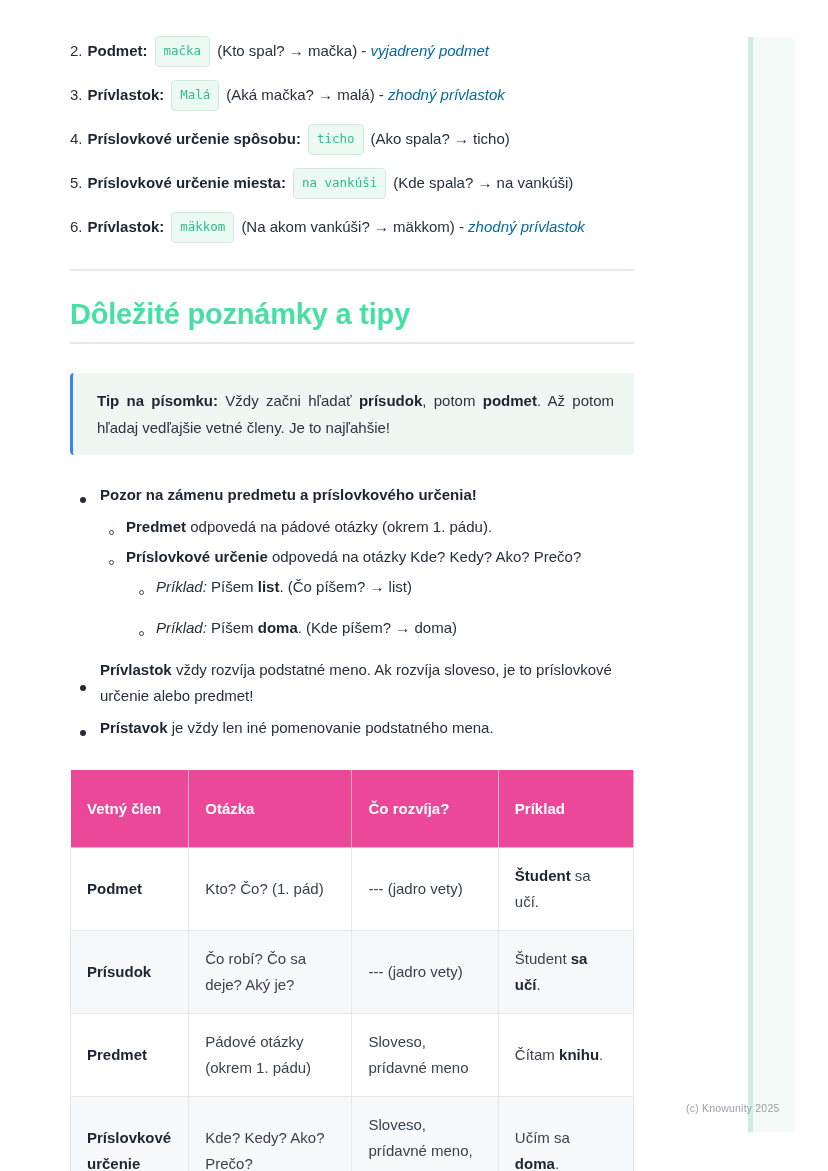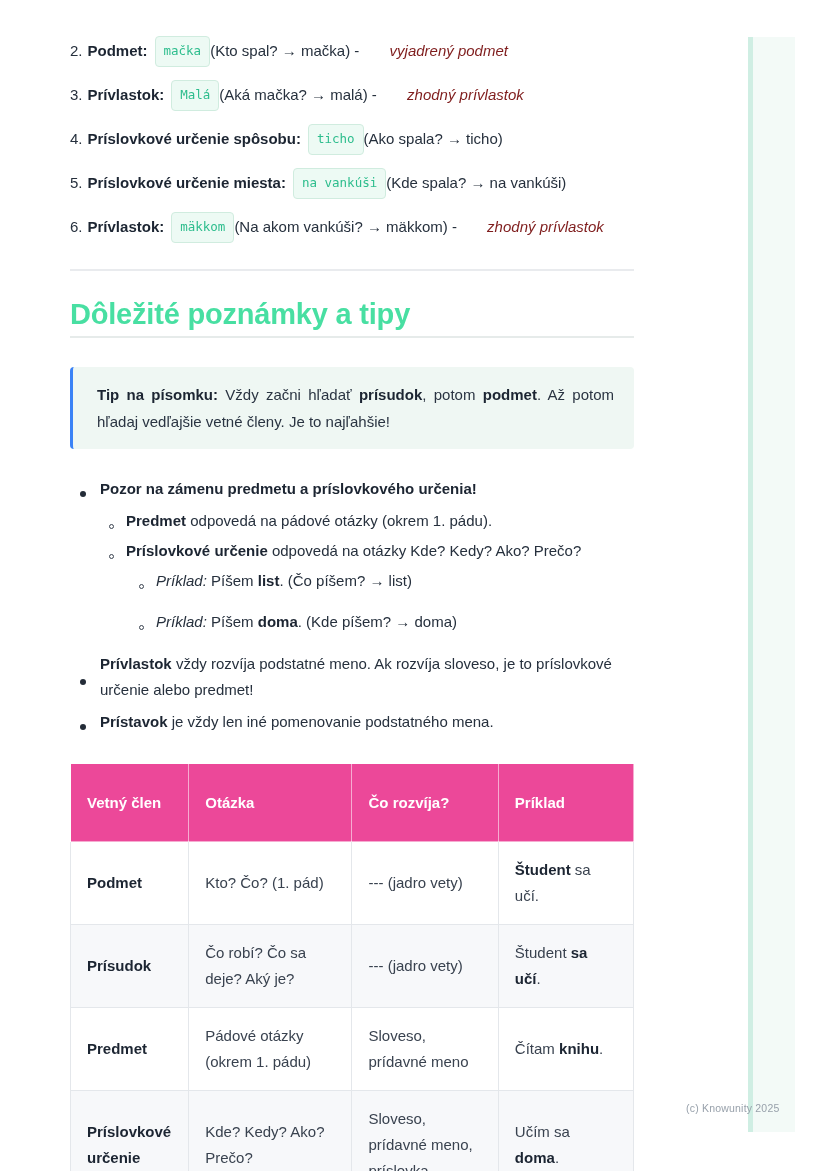--- a/index.html
+++ b/index.html
@@ -28,6 +28,7 @@
     border: 1px solid #d0ecdf;
     border-radius: 4px;
     padding: 2px 8px 3px 8px;
+    margin-right: 7px;
     vertical-align: 1px;
   }
   .num-item .tail { color: #26303d; }

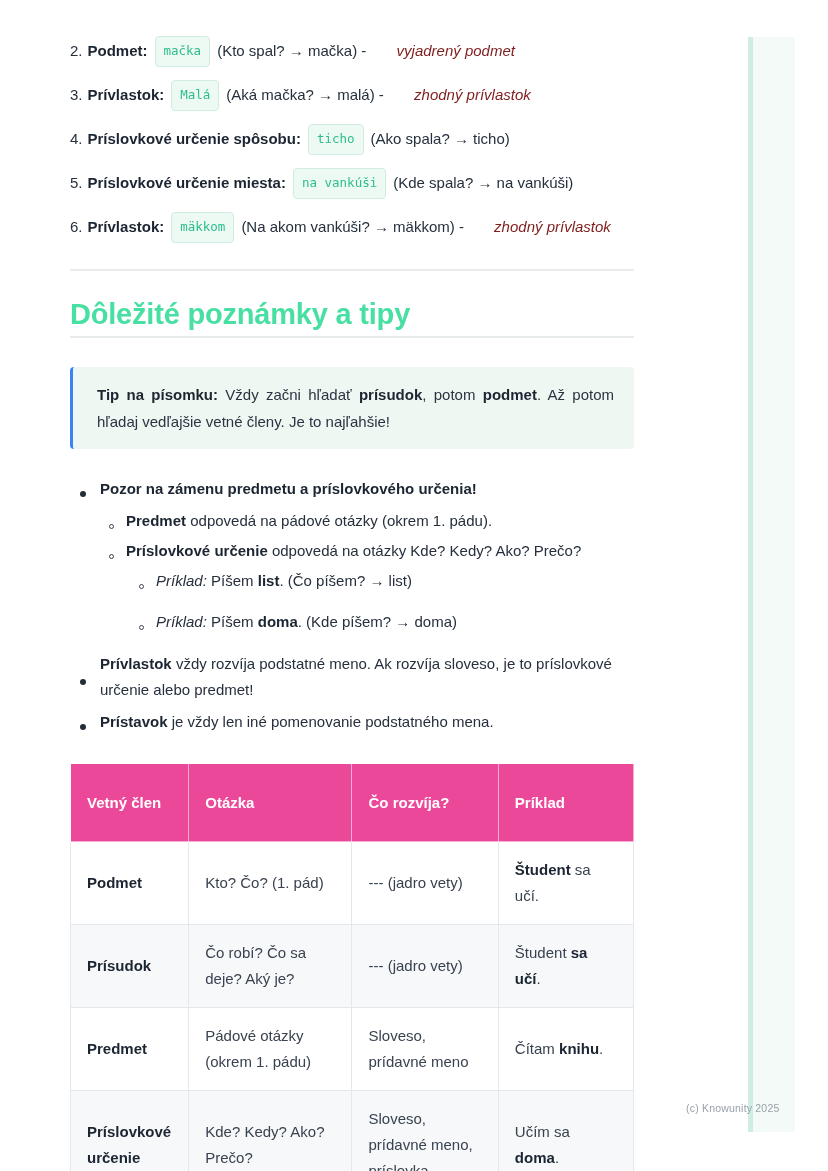--- a/index.html
+++ b/index.html
@@ -32,7 +32,7 @@
     vertical-align: 1px;
   }
   .num-item .tail { color: #26303d; }
-  .num-item .it { font-style: italic; color: #7f1d1d; margin-left: 26px; }
+  .num-item .it { font-style: italic; color: #0369a1; }
 
   
   .divider { border: none; border-top: 2px solid #e9ebee; margin: 0; }

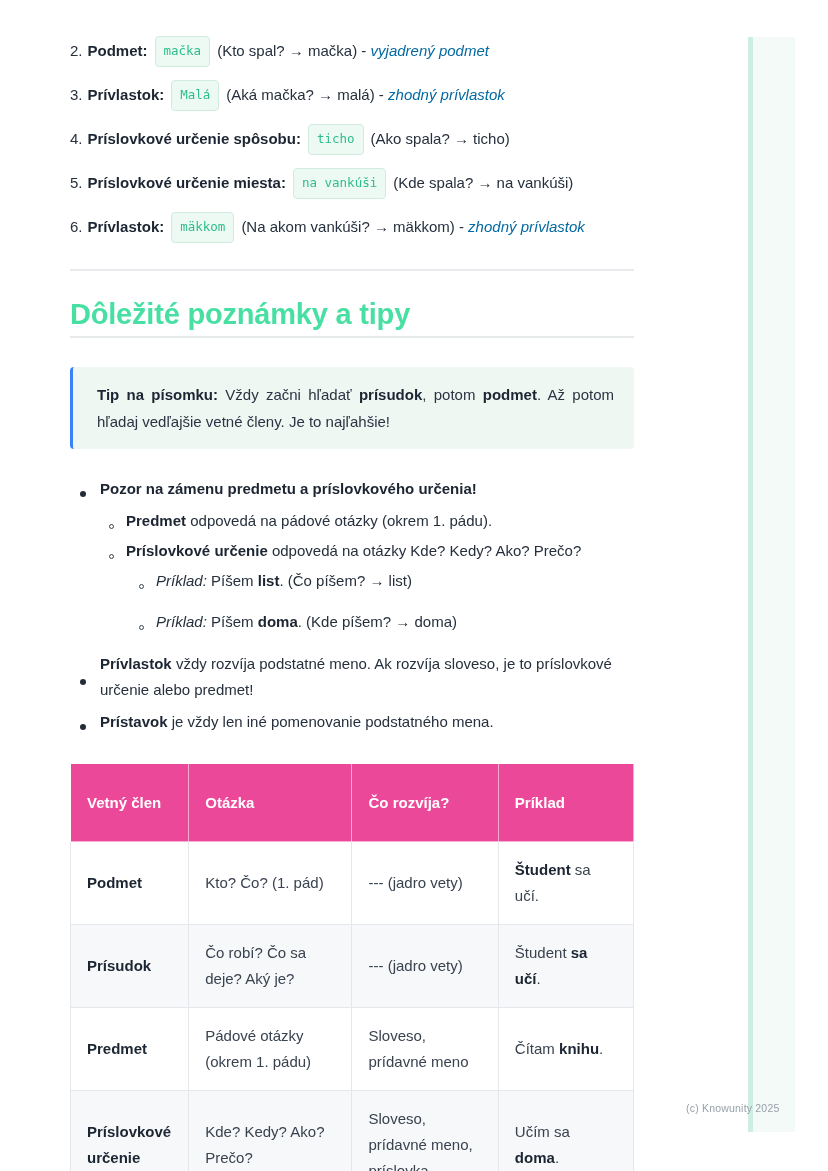--- a/index.html
+++ b/index.html
@@ -42,7 +42,7 @@
   
   .section-heading {
     margin-top: 27px;
-    margin-bottom: 5px;
+    margin-bottom: 11px;
     font-size: 29px;
     font-weight: 700;
     letter-spacing: -0.2px;

